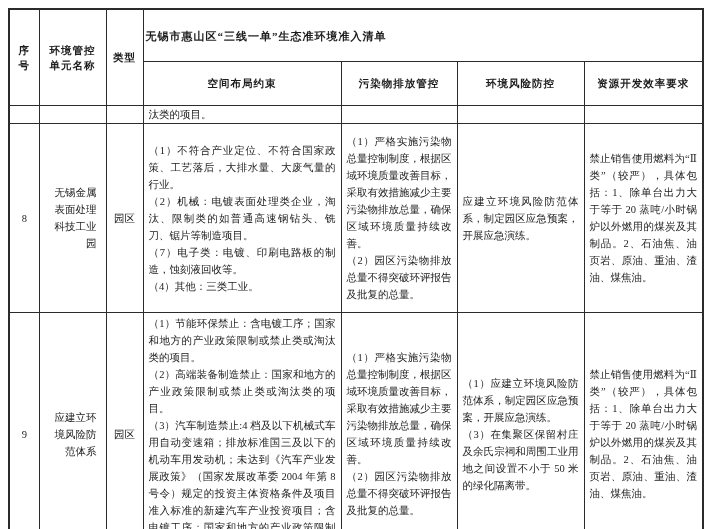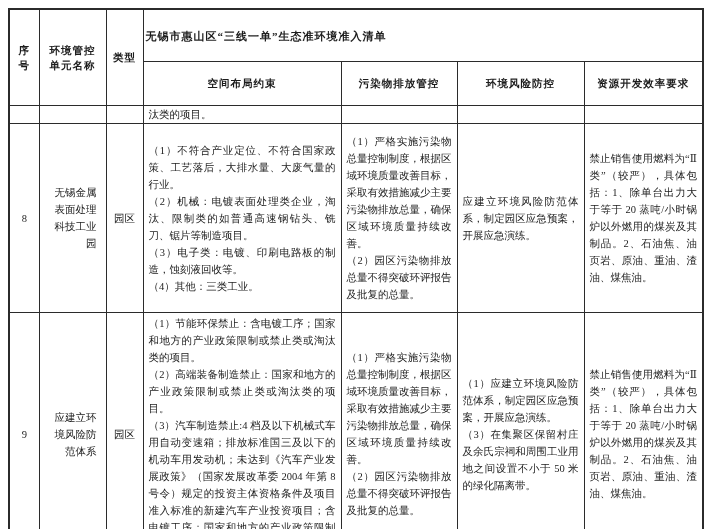--- a/index.html
+++ b/index.html
@@ -89,7 +89,7 @@
       <td class="cell center">园区</td>
       <td class="cell">（1）不符合产业定位、不符合国家政策、工艺落后，大排水量、大废气量的行业。
 （2）机械：电镀表面处理类企业，淘汰、限制类的如普通高速钢钻头、铣刀、锯片等制造项目。
-（3）电子类：电镀、印刷电路板的制造，蚀刻液回收等。
+（7）电子类：电镀、印刷电路板的制造，蚀刻液回收等。
 （4）其他：三类工业。</td>
       <td class="cell">（1）严格实施污染物总量控制制度，根据区域环境质量改善目标，采取有效措施减少主要污染物排放总量，确保区域环境质量持续改善。
 （2）园区污染物排放总量不得突破环评报告及批复的总量。</td>

